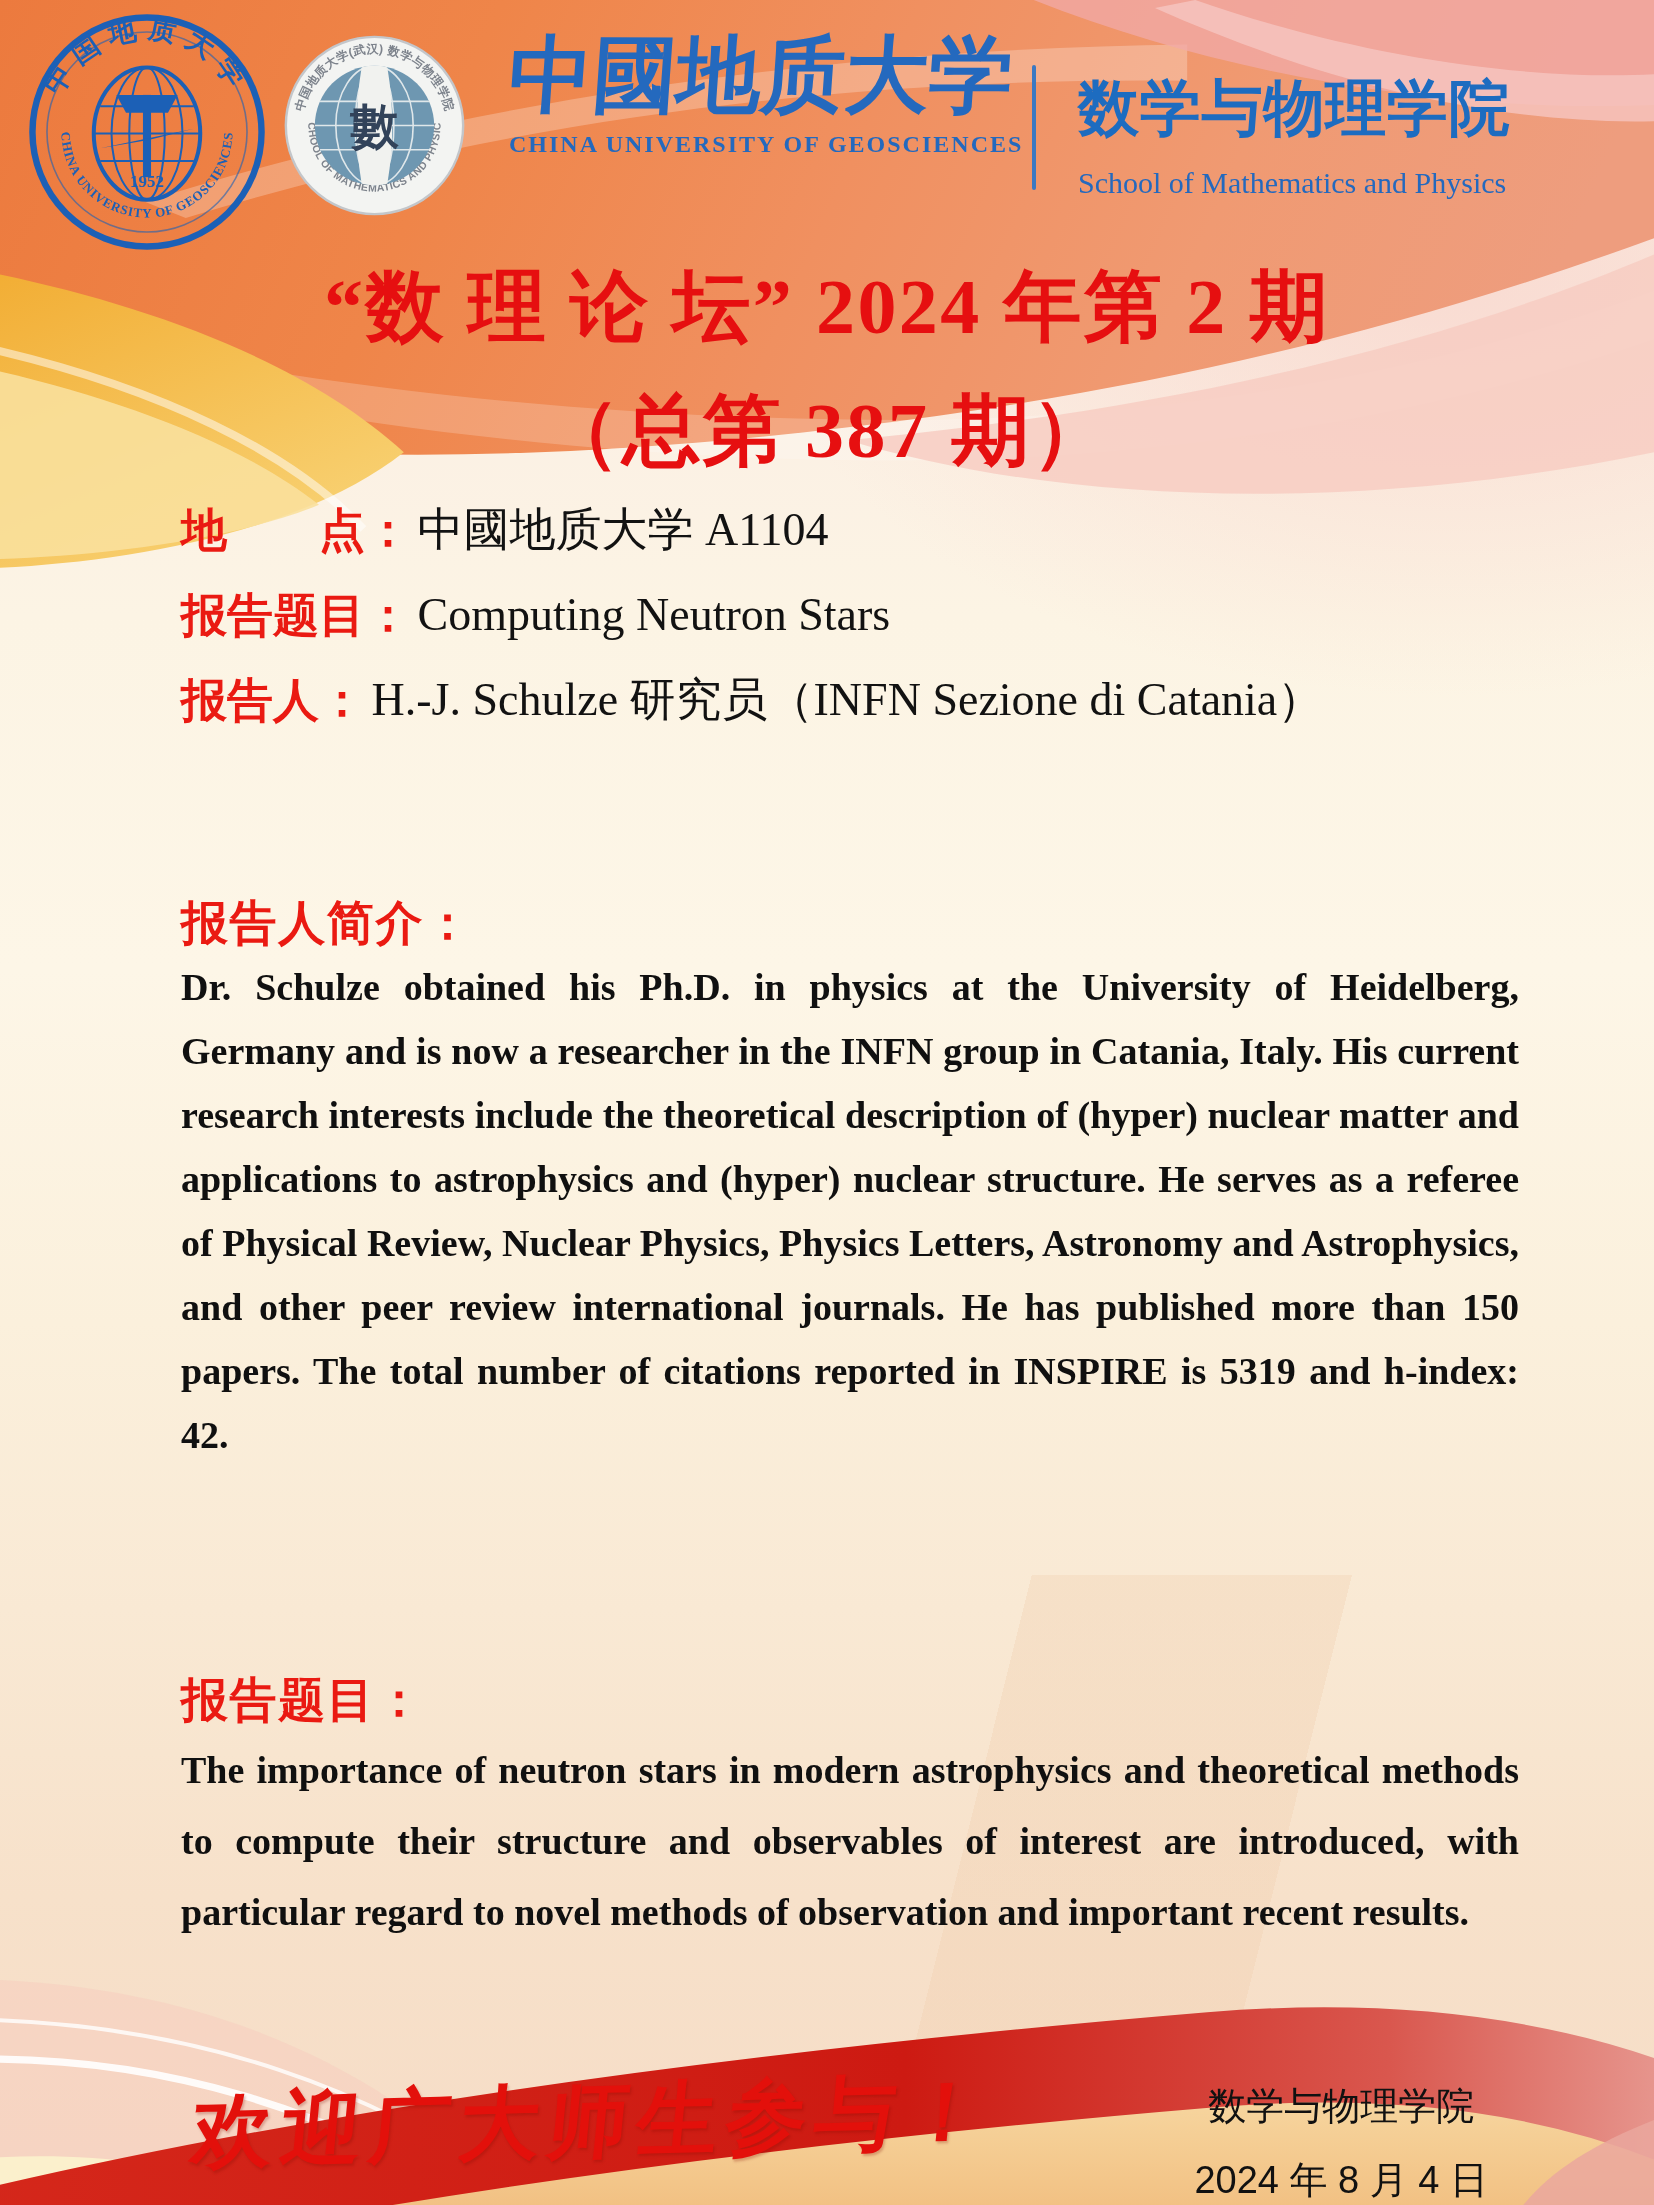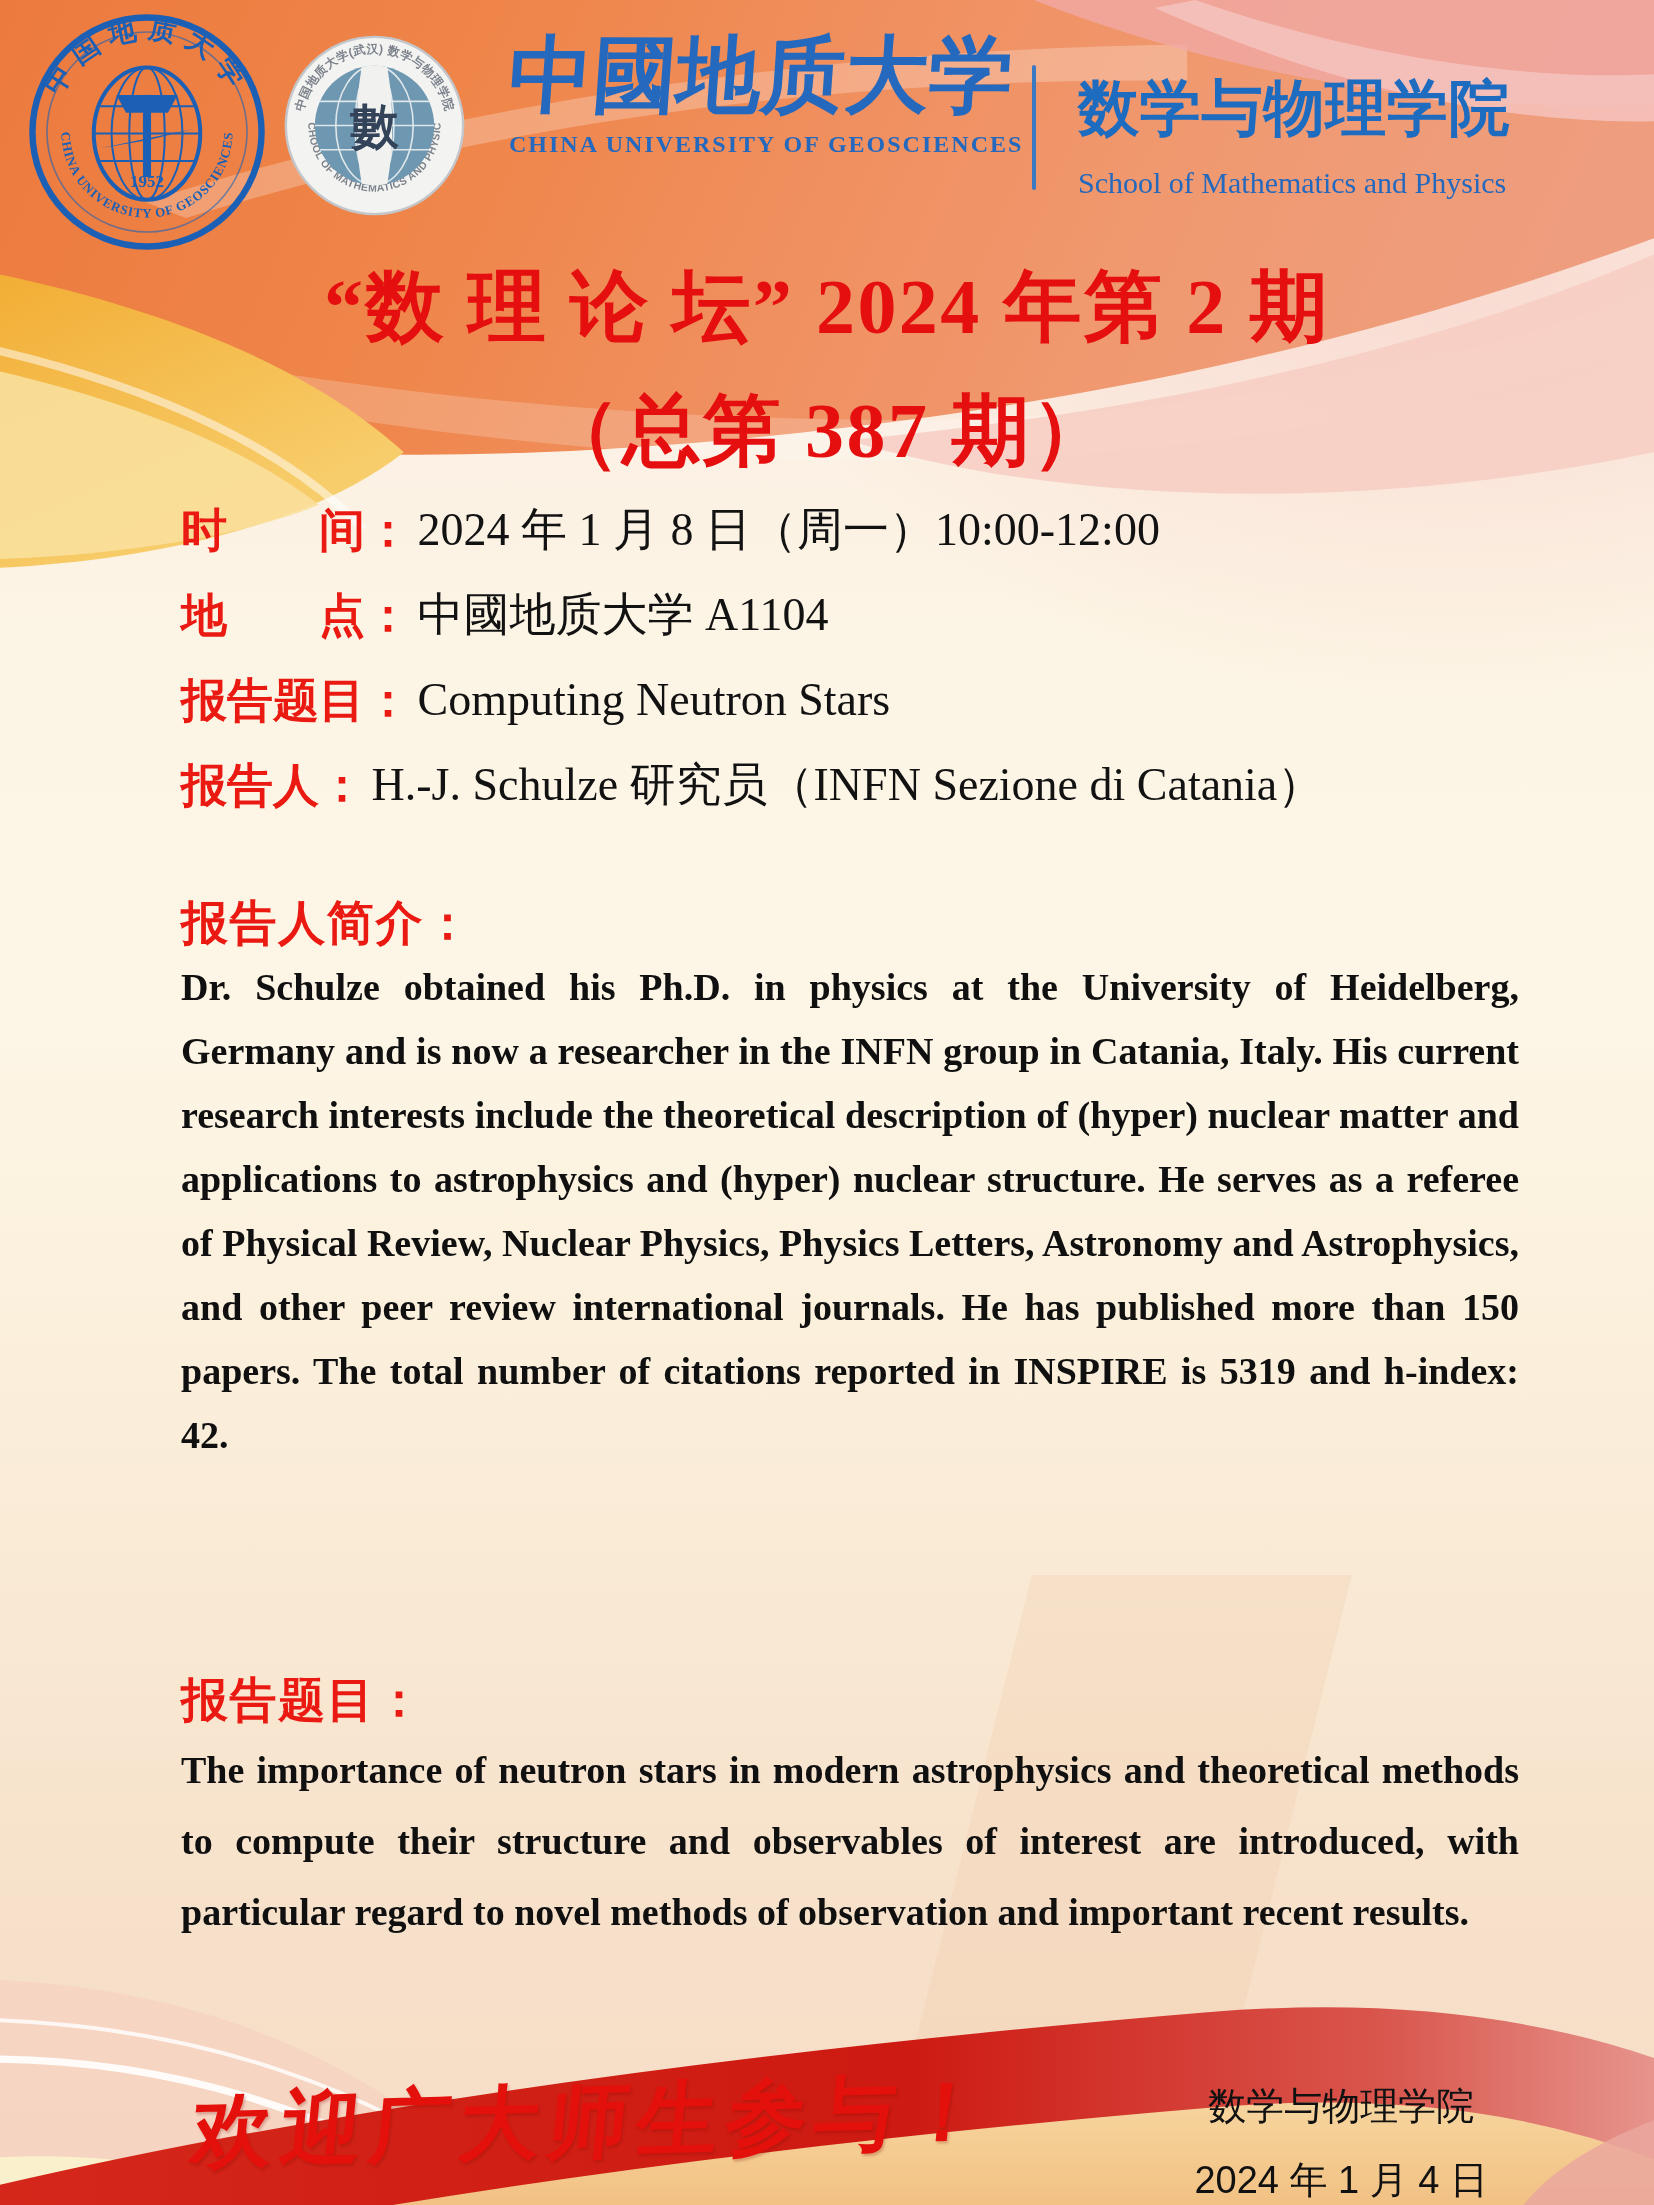--- a/index.html
+++ b/index.html
@@ -180,10 +180,6 @@
 
   <div class="content infolist">
     <div class="info-row">
-      <span class="info-label">时　　间：</span>
-      <span class="info-value">2024 年 1 月 8 日（周一）10:00-12:00</span>
-    </div>
-    <div class="info-row">
       <span class="info-label">地　　点：</span>
       <span class="info-value">中國地质大学 A1104</span>
     </div>

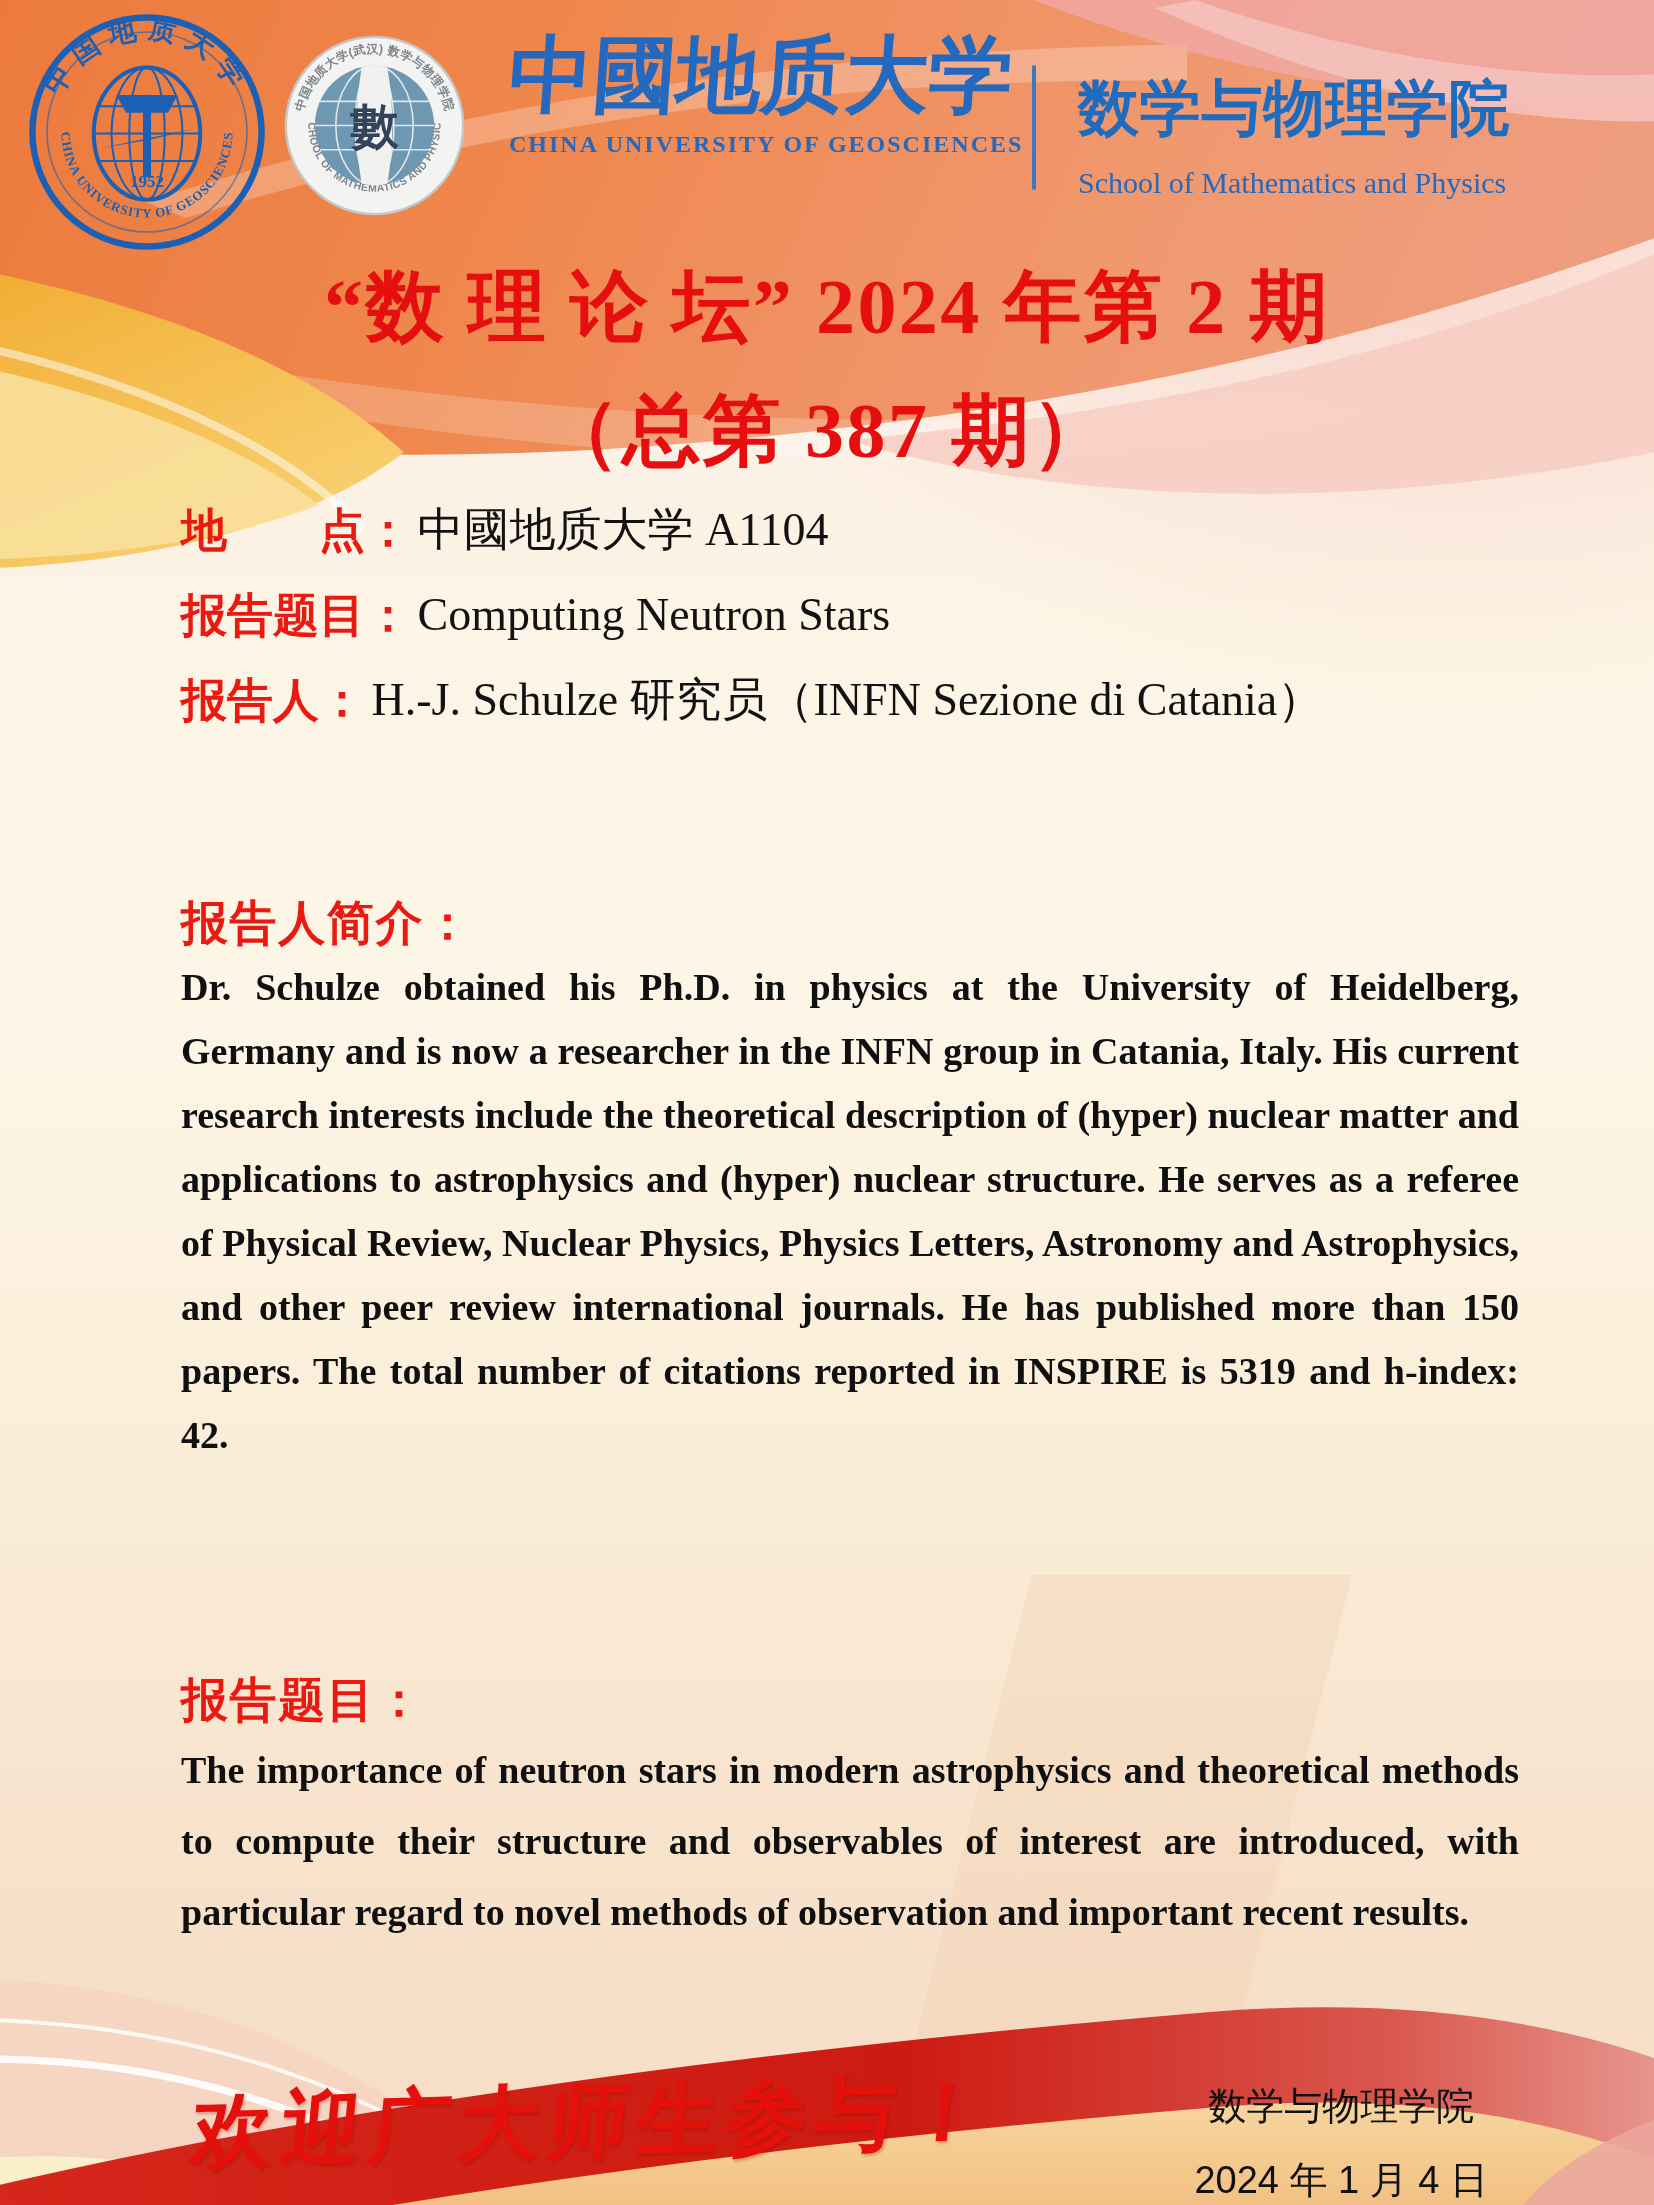--- a/index.html
+++ b/index.html
@@ -202,7 +202,7 @@
   <div class="content welcome">欢迎广大师生参与！</div>
   <div class="content signblock">
     <div class="sign-org">数学与物理学院</div>
-    <div class="sign-date">2024 年 1 月 4 日</div>
+    <div class="sign-date">2024 年 8 月 4 日</div>
   </div>
 
 </div>

